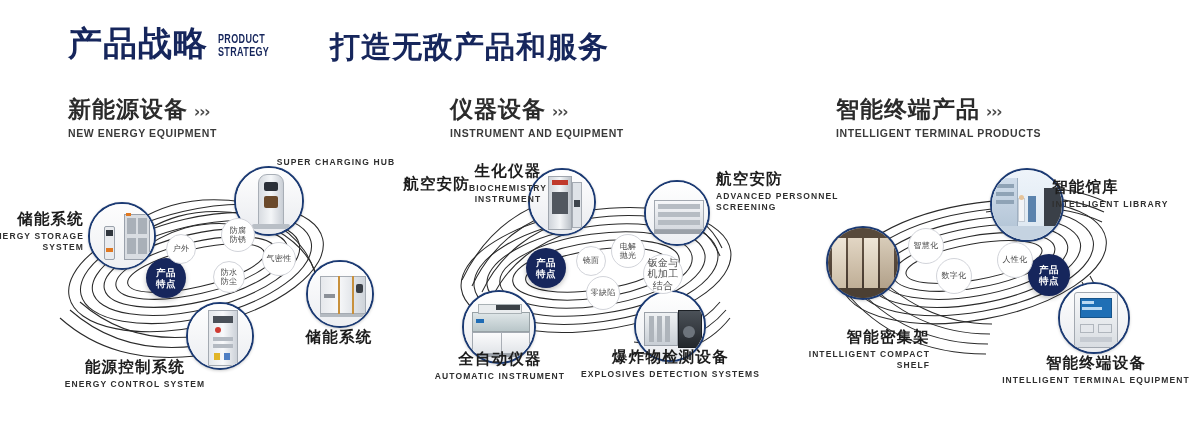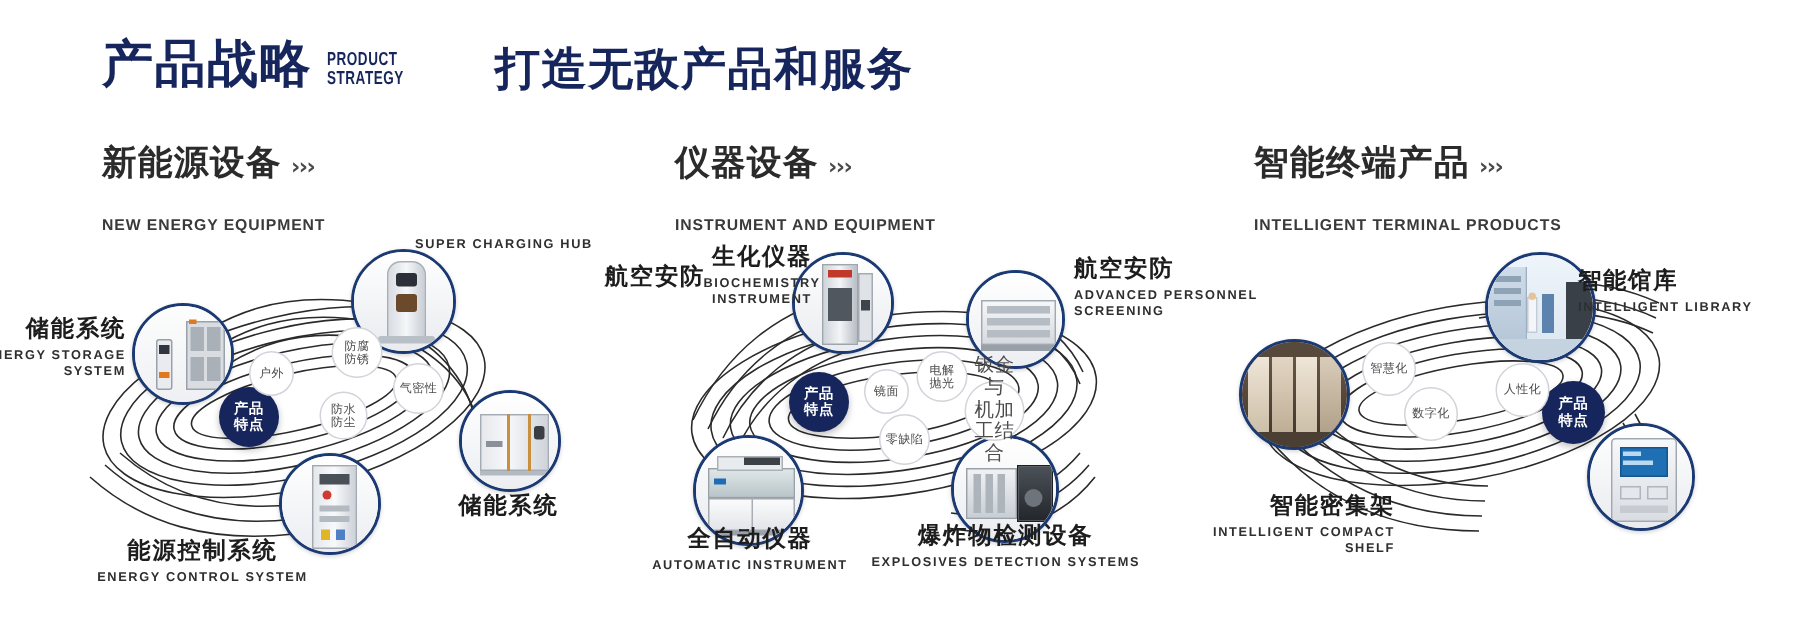--- a/index.html
+++ b/index.html
@@ -37,7 +37,7 @@
   .sect .arrows{font-size:15px;color:#4a4a4a;letter-spacing:-1px;margin-left:6px;}
   .sect .en{
     font-size:10.5px;color:#3a3a3a;font-weight:bold;letter-spacing:0.6px;
-    margin-top:22px;white-space:nowrap;
+    margin-top:5px;white-space:nowrap;
   }
 
   

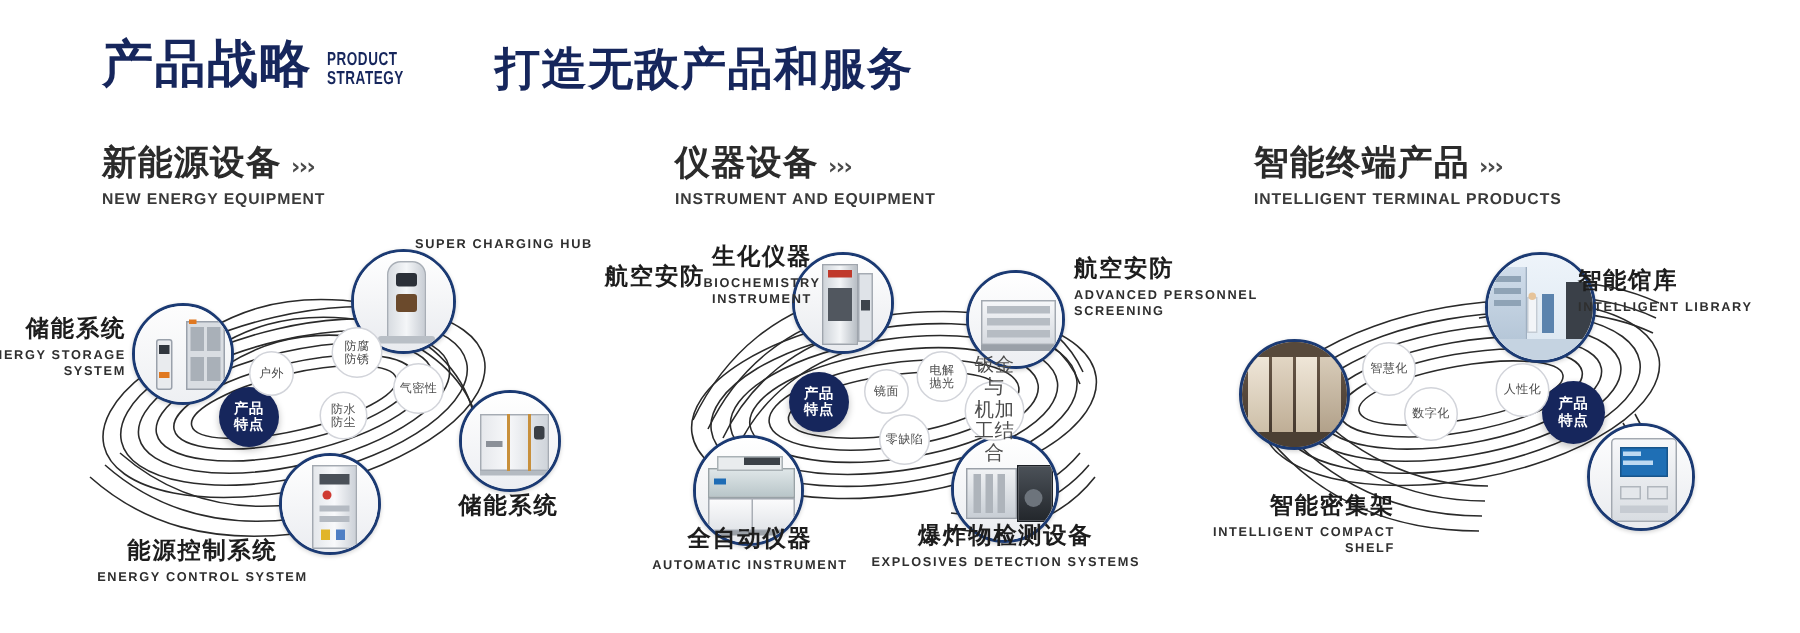--- a/index.html
+++ b/index.html
@@ -304,7 +304,7 @@
       </div>
     <div class="bub" style="left:211px;top:84px;width:34px;height:34px;white-space:pre-line;"><span>电解
 抛光</span></div>
-    <div class="bub" style="left:243px;top:104px;width:40px;height:40px;white-space:pre-line;font-size:13px;"><span>钣金与
+    <div class="bub" style="left:243px;top:104px;width:40px;height:40px;white-space:pre-line;font-size:10px;"><span>钣金与
 机加工结合</span></div>
     <div class="bub" style="left:186px;top:126px;width:34px;height:34px;">
         <span>零缺陷</span>

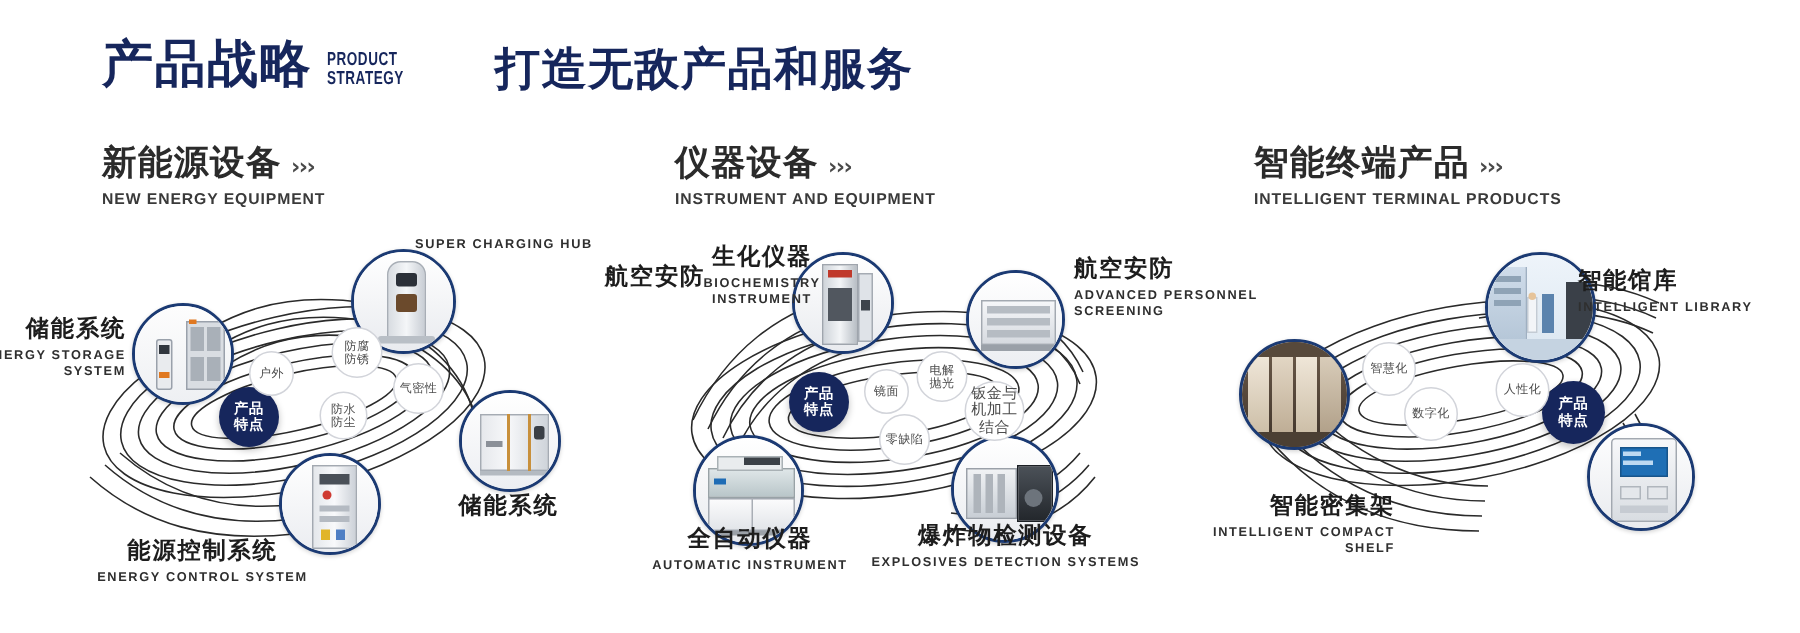--- a/index.html
+++ b/index.html
@@ -420,6 +420,10 @@
       <div class="en" style="white-space:pre-line;">INTELLIGENT COMPACT
 SHELF</div>
     </div>
+    <div class="cap center" style="left:208px;top:204px;width:196px;">
+      <div class="cn">智能终端设备</div>
+      <div class="en">INTELLIGENT TERMINAL EQUIPMENT</div>
+    </div>
   </div>
 
 </div>

